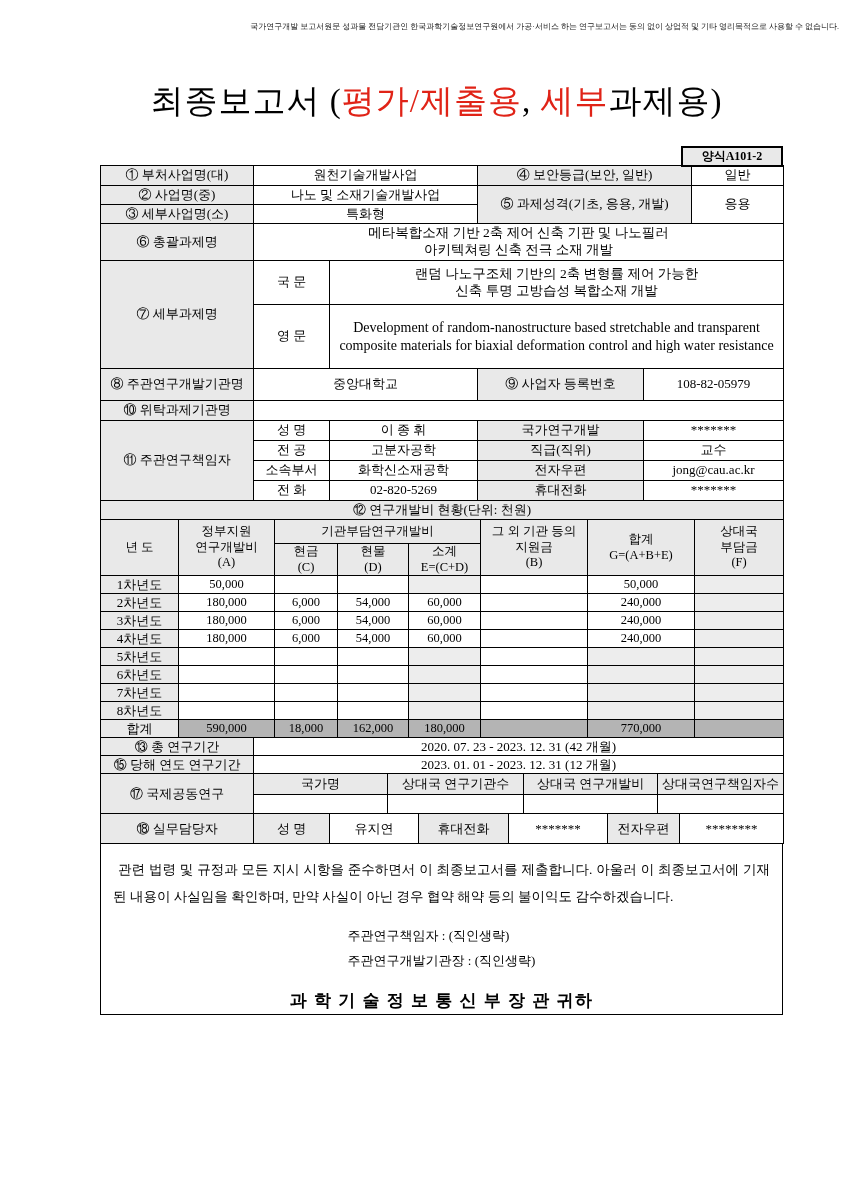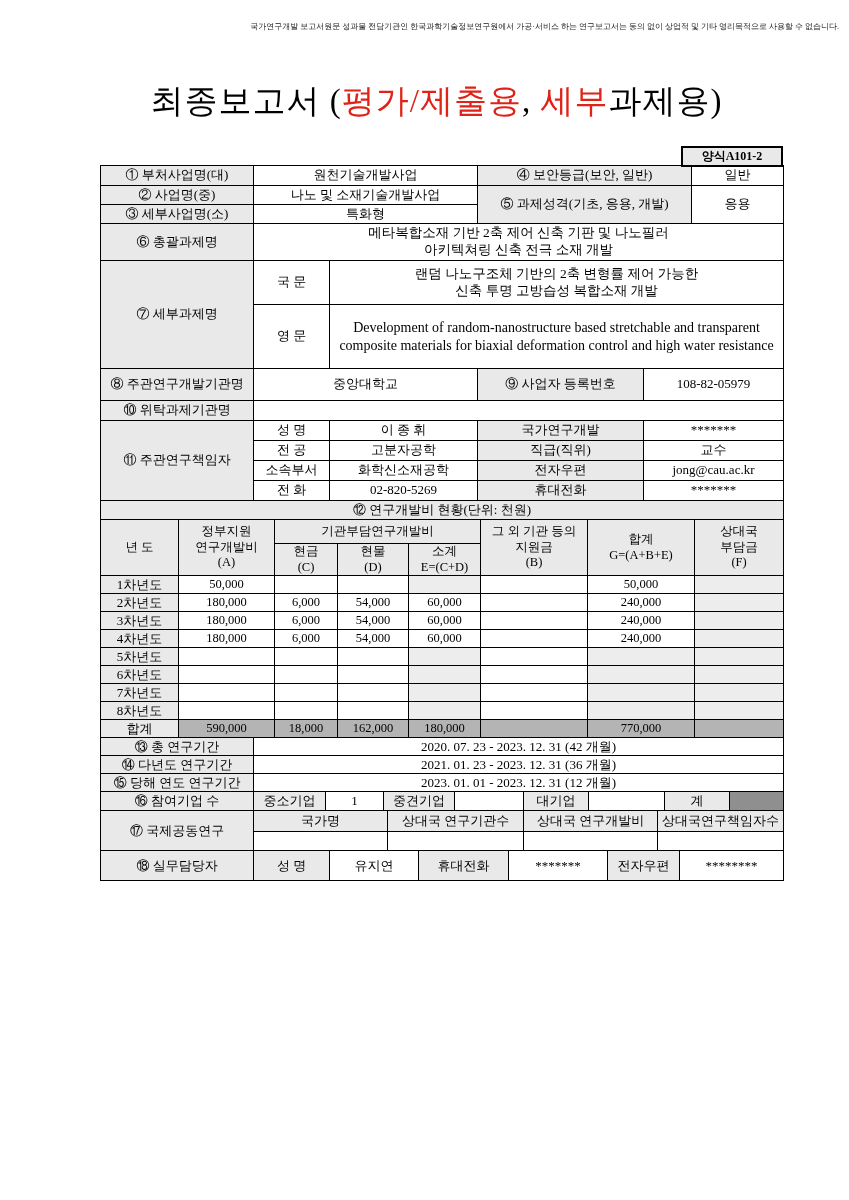--- a/index.html
+++ b/index.html
@@ -343,10 +343,6 @@
         <td>2020. 07. 23 - 2023. 12. 31 (42 개월)</td>
       </tr>
       <tr style="height:18px">
-        <td class="lbl">⑭ 다년도 연구기간</td>
-        <td>2021. 01. 23 - 2023. 12. 31 (36 개월)</td>
-      </tr>
-      <tr style="height:18px">
         <td class="lbl">⑮ 당해 연도 연구기간</td>
         <td>2023. 01. 01 - 2023. 12. 31 (12 개월)</td>
       </tr>

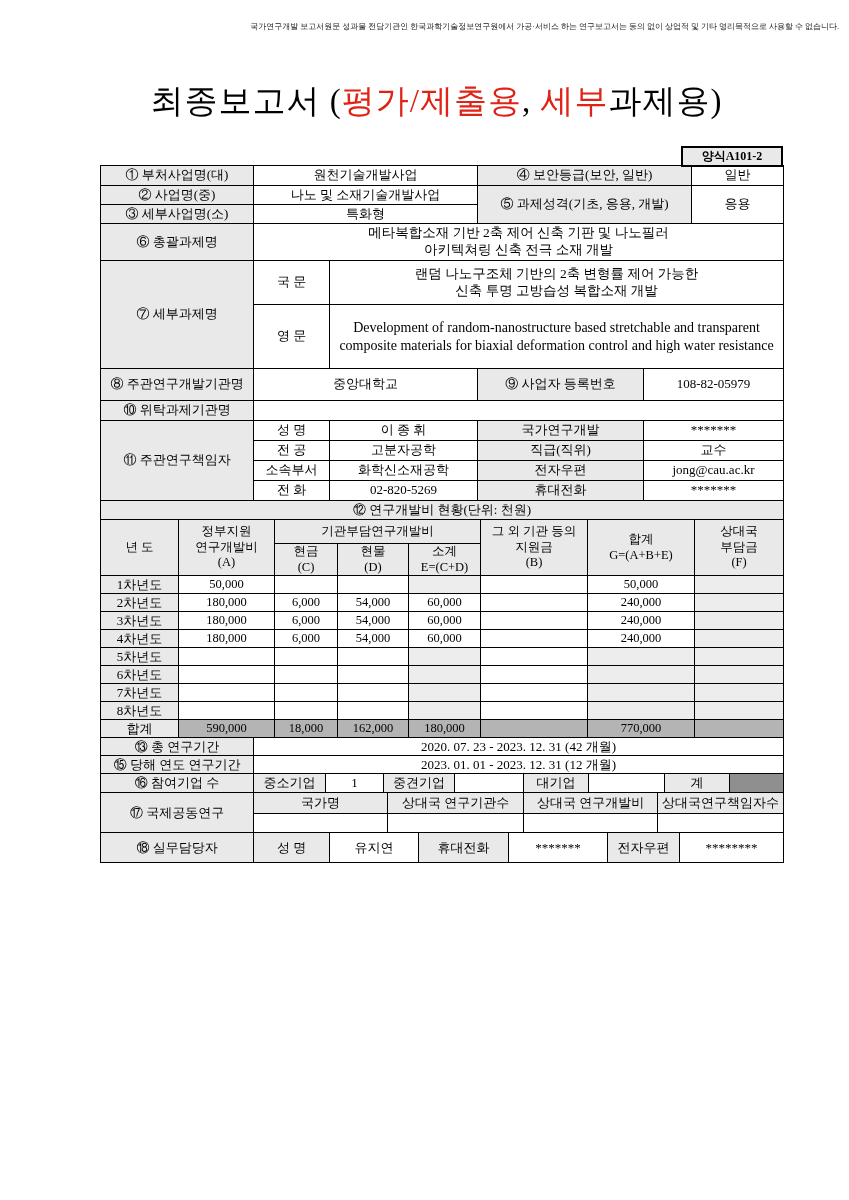--- a/index.html
+++ b/index.html
@@ -349,32 +349,6 @@
     </tbody>
       </table>
 
-    <table class="t">
-      <colgroup>
-          <col style="width:153px">
-          <col style="width:72px">
-          <col style="width:58px">
-          <col style="width:71px">
-          <col style="width:69px">
-          <col style="width:65px">
-          <col style="width:76px">
-          <col style="width:65px">
-          <col style="width:54px">
-        </colgroup>
-      <tbody>
-          <tr style="height:19px">
-        <td class="lbl">⑯ 참여기업 수</td>
-        <td class="lblc">중소기업</td>
-        <td>1</td>
-        <td class="lblc">중견기업</td>
-        <td></td>
-        <td class="lblc">대기업</td>
-        <td></td>
-        <td class="lblc">계</td>
-        <td class="dark"></td>
-      </tr>
-    </tbody>
-      </table>
 
     <table class="t">
       <colgroup>

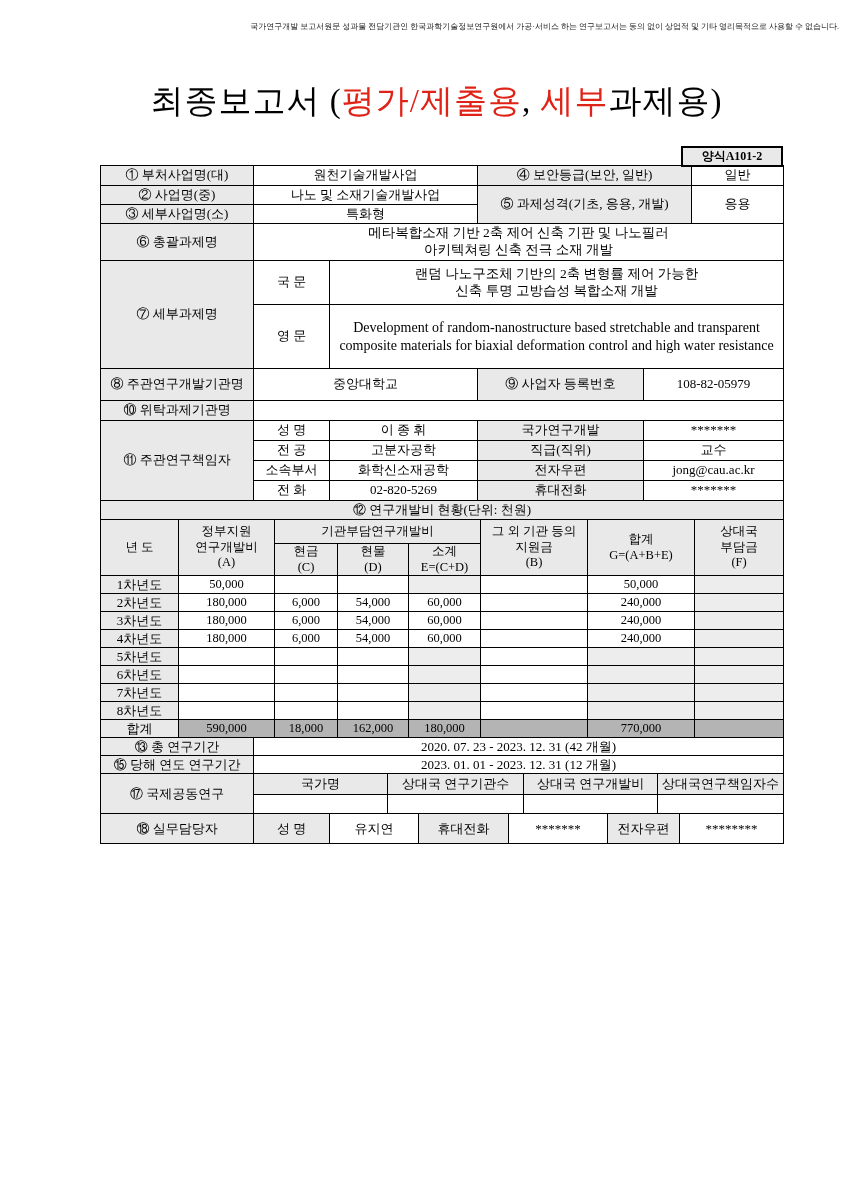--- a/index.html
+++ b/index.html
@@ -398,6 +398,16 @@
     </tbody>
       </table>
 
+    <div class="decl-box">
+      <p class="decl-text">관련 법령 및 규정과 모든 지시 시항을 준수하면서 이 최종보고서를 제출합니다. 아울러 이 최종보고서에 기재된 내용이 사실임을 확인하며, 만약 사실이 아닌 경우 협약 해약 등의 불이익도 감수하겠습니다.</p>
+      <div class="sign-wrap">
+        <div class="sign-block">
+          <div>주관연구책임자 : (직인생략)</div>
+          <div>주관연구개발기관장 : (직인생략)</div>
+        </div>
+      </div>
+      <div class="recipient">과 학 기 술 정 보 통 신 부 장 관 귀하</div>
+    </div>
 
   </div>
 </div>

